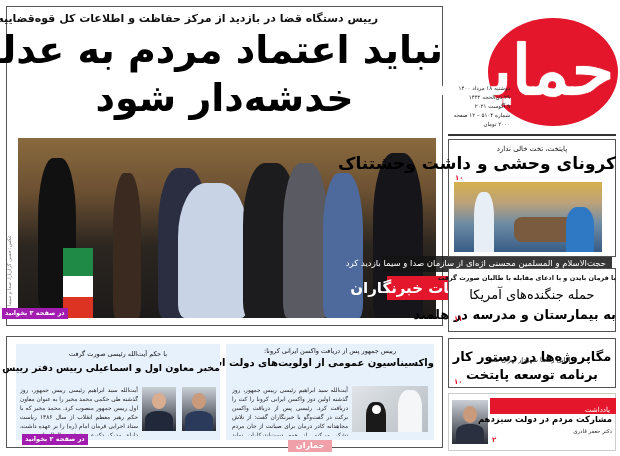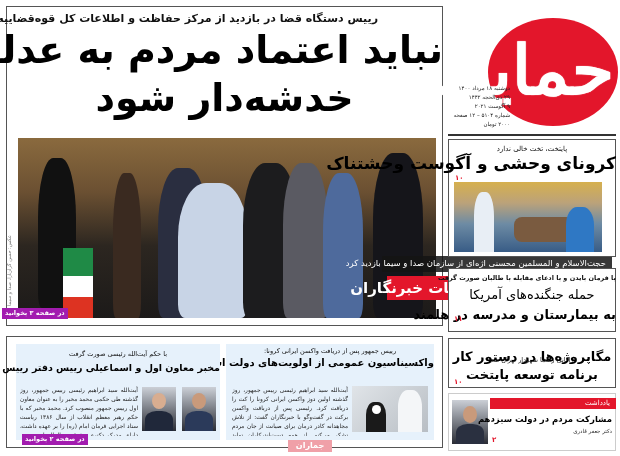--- a/index.html
+++ b/index.html
@@ -67,7 +67,7 @@
 
 <div class="abs box-r" style="left:448px;top:139px;width:168px;height:118px;"></div>
 <div class="abs kicker" style="left:448px;top:145px;width:168px;font-size:7px;font-weight:normal;">پایتخت، تخت خالی ندارد</div>
-<div class="abs hl" style="left:448px;top:154px;width:168px;font-size:17px;">کرونای وحشی و آگوست وحشتناک</div>
+<div class="abs hl" style="left:448px;top:154px;width:168px;font-size:17px;">کرونای وحشی و داشت وحشتناک</div>
 <div class="abs num" style="left:455px;top:174px;">۱۰</div>
 <div class="abs hosp">
   <div style="position:absolute;left:20px;top:10px;width:20px;height:60px;background:#e8eef5;border-radius:40% 40% 0 0;"></div>

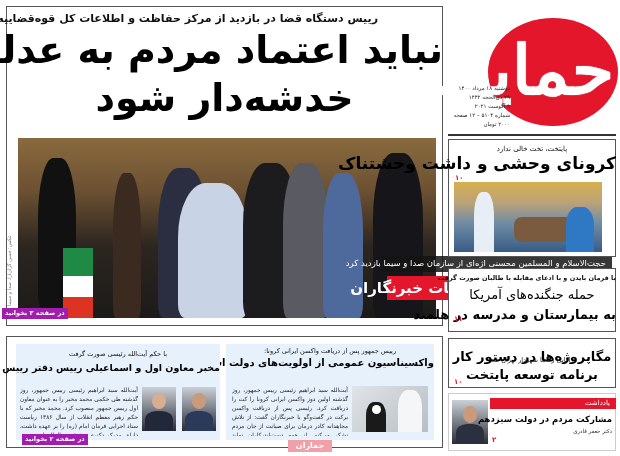--- a/index.html
+++ b/index.html
@@ -25,7 +25,7 @@
 .hosp{left:454px;top:182px;width:148px;height:70px;background:linear-gradient(180deg,#d6b04e 0%,#bba27a 30%,#6d8ba4 60%,#385c86 100%);overflow:hidden}
 .portrait{background:linear-gradient(180deg,#cbcfd6 0%,#8a8e96 40%,#2a2d35 100%);overflow:hidden}
 .face{position:absolute;border-radius:50%;background:#c99a7b}
-.red-bar{background:#e3162b;color:#fff;font-size:7px;text-align:right;padding:1px 6px}
+.red-bar{background:#e3162b;color:#fff;font-size:7px;text-align:right;padding:8px 6px}
 </style>
 </head>
 <body>

